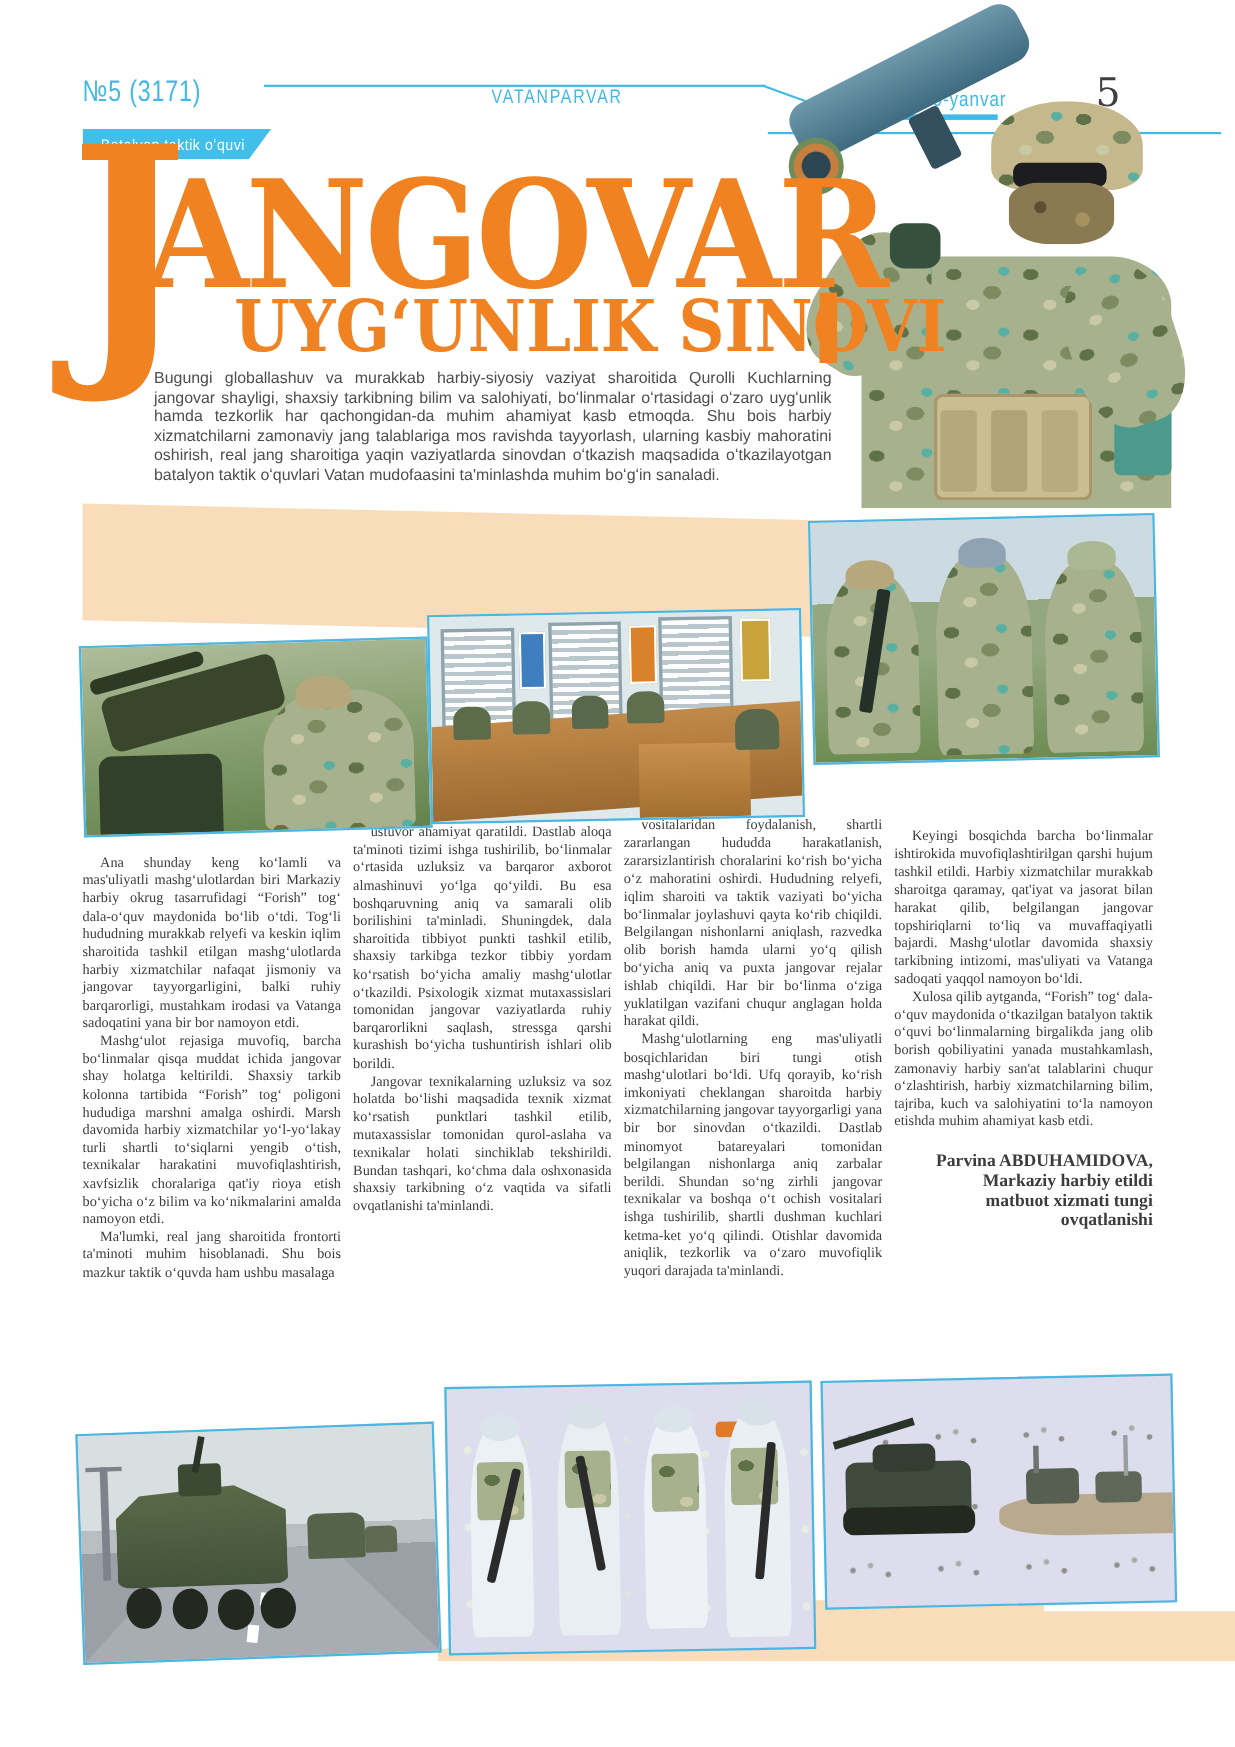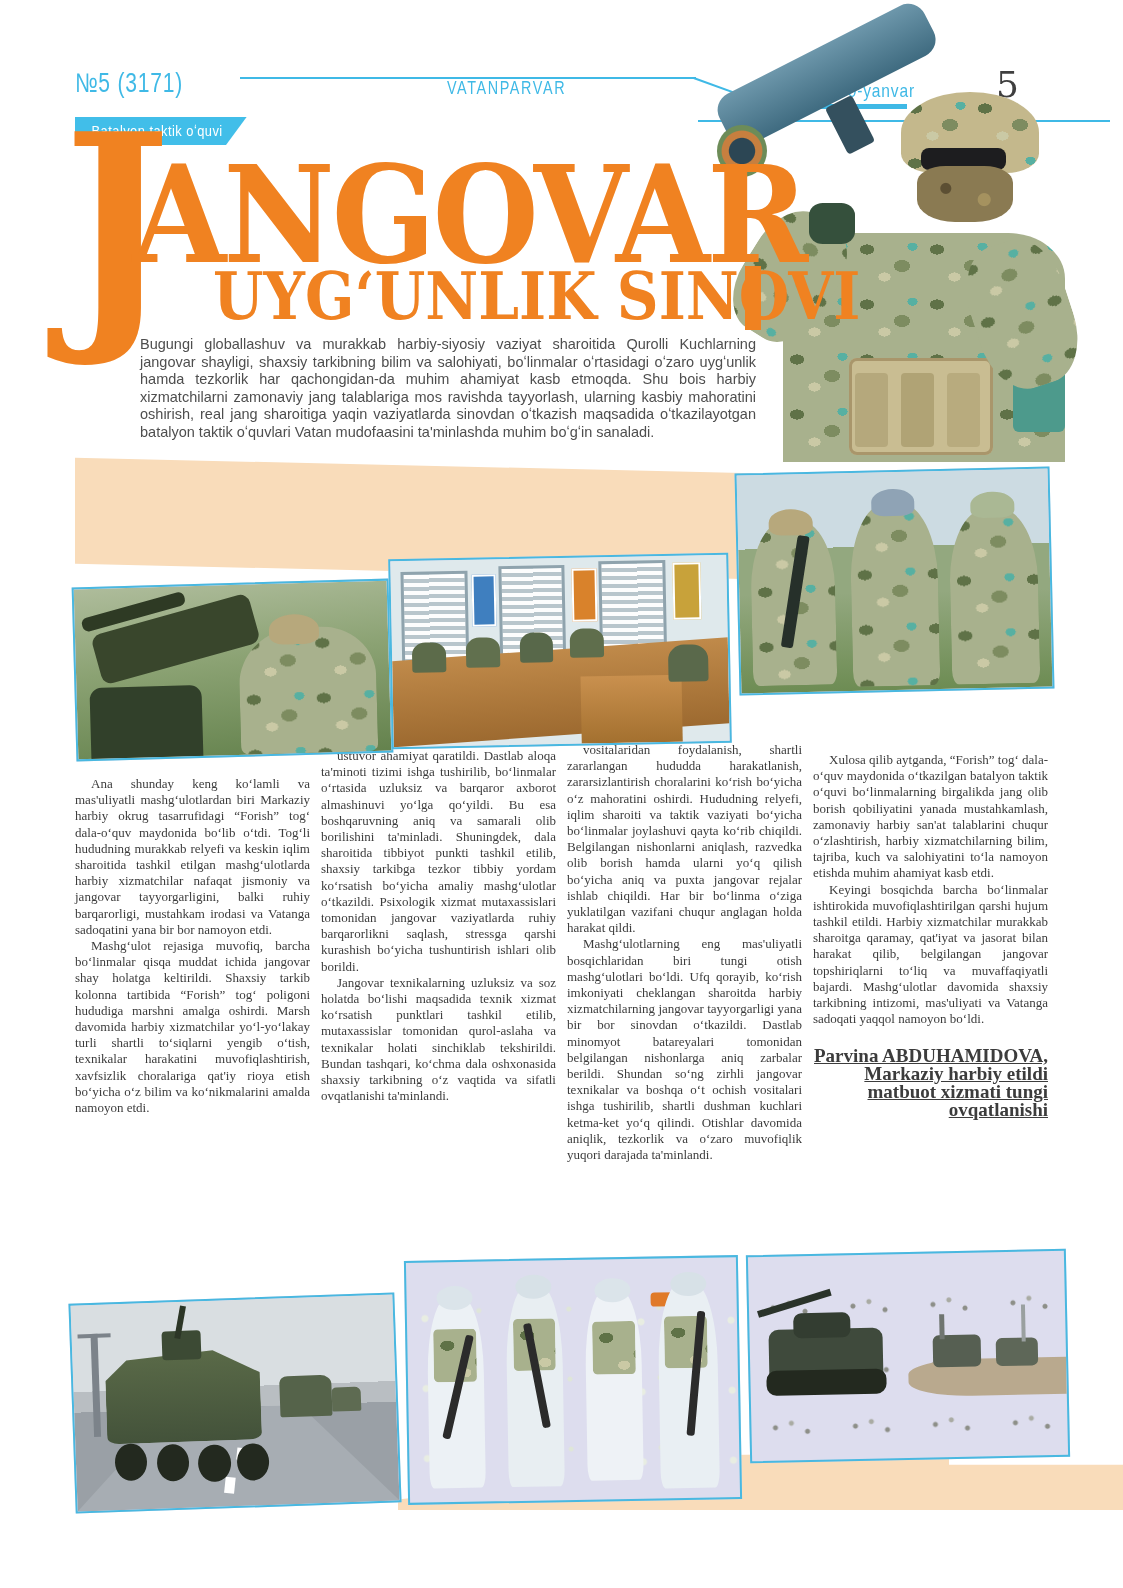--- a/index.html
+++ b/index.html
@@ -142,8 +142,8 @@
       <p>Mashgʻulotlarning eng mas'uliyatli bosqichlaridan biri tungi otish mashgʻulotlari boʻldi. Ufq qorayib, koʻrish imkoniyati cheklangan sharoitda harbiy xizmatchilarning jangovar tayyorgarligi yana bir bor sinovdan oʻtkazildi. Dastlab minomyot batareyalari tomonidan belgilangan nishonlarga aniq zarbalar berildi. Shundan soʻng zirhli jangovar texnikalar va boshqa oʻt ochish vositalari ishga tushirilib, shartli dushman kuchlari ketma-ket yoʻq qilindi. Otishlar davomida aniqlik, tezkorlik va oʻzaro muvofiqlik yuqori darajada ta'minlandi.</p>
     </div>
     <div class="col" style="padding-top:12px;">
+      <p>Keyingi bosqichda barcha boʻlinmalar ishtirokida muvofiqlashtirilgan qarshi hujum tashkil etildi. Harbiy xizmatchilar murakkab sharoitga qaramay, qat'iyat va jasorat bilan harakat qilib, belgilangan jangovar topshiriqlarni toʻliq va muvaffaqiyatli bajardi. Mashgʻulotlar davomida shaxsiy tarkibning intizomi, mas'uliyati va Vatanga sadoqati yaqqol namoyon boʻldi.</p>
       <p>Xulosa qilib aytganda, “Forish” togʻ dala-oʻquv maydonida oʻtkazilgan batalyon taktik oʻquvi boʻlinmalarning birgalikda jang olib borish qobiliyatini yanada mustahkamlash, zamonaviy harbiy san'at talablarini chuqur oʻzlashtirish, harbiy xizmatchilarning bilim, tajriba, kuch va salohiyatini toʻla namoyon etishda muhim ahamiyat kasb etdi.</p>
-      <p>Keyingi bosqichda barcha boʻlinmalar ishtirokida muvofiqlashtirilgan qarshi hujum tashkil etildi. Harbiy xizmatchilar murakkab sharoitga qaramay, qat'iyat va jasorat bilan harakat qilib, belgilangan jangovar topshiriqlarni toʻliq va muvaffaqiyatli bajardi. Mashgʻulotlar davomida shaxsiy tarkibning intizomi, mas'uliyati va Vatanga sadoqati yaqqol namoyon boʻldi.</p>
       <div class="byline">
         <div>Parvina ABDUHAMIDOVA,</div>
         <div>Markaziy harbiy etildi</div>

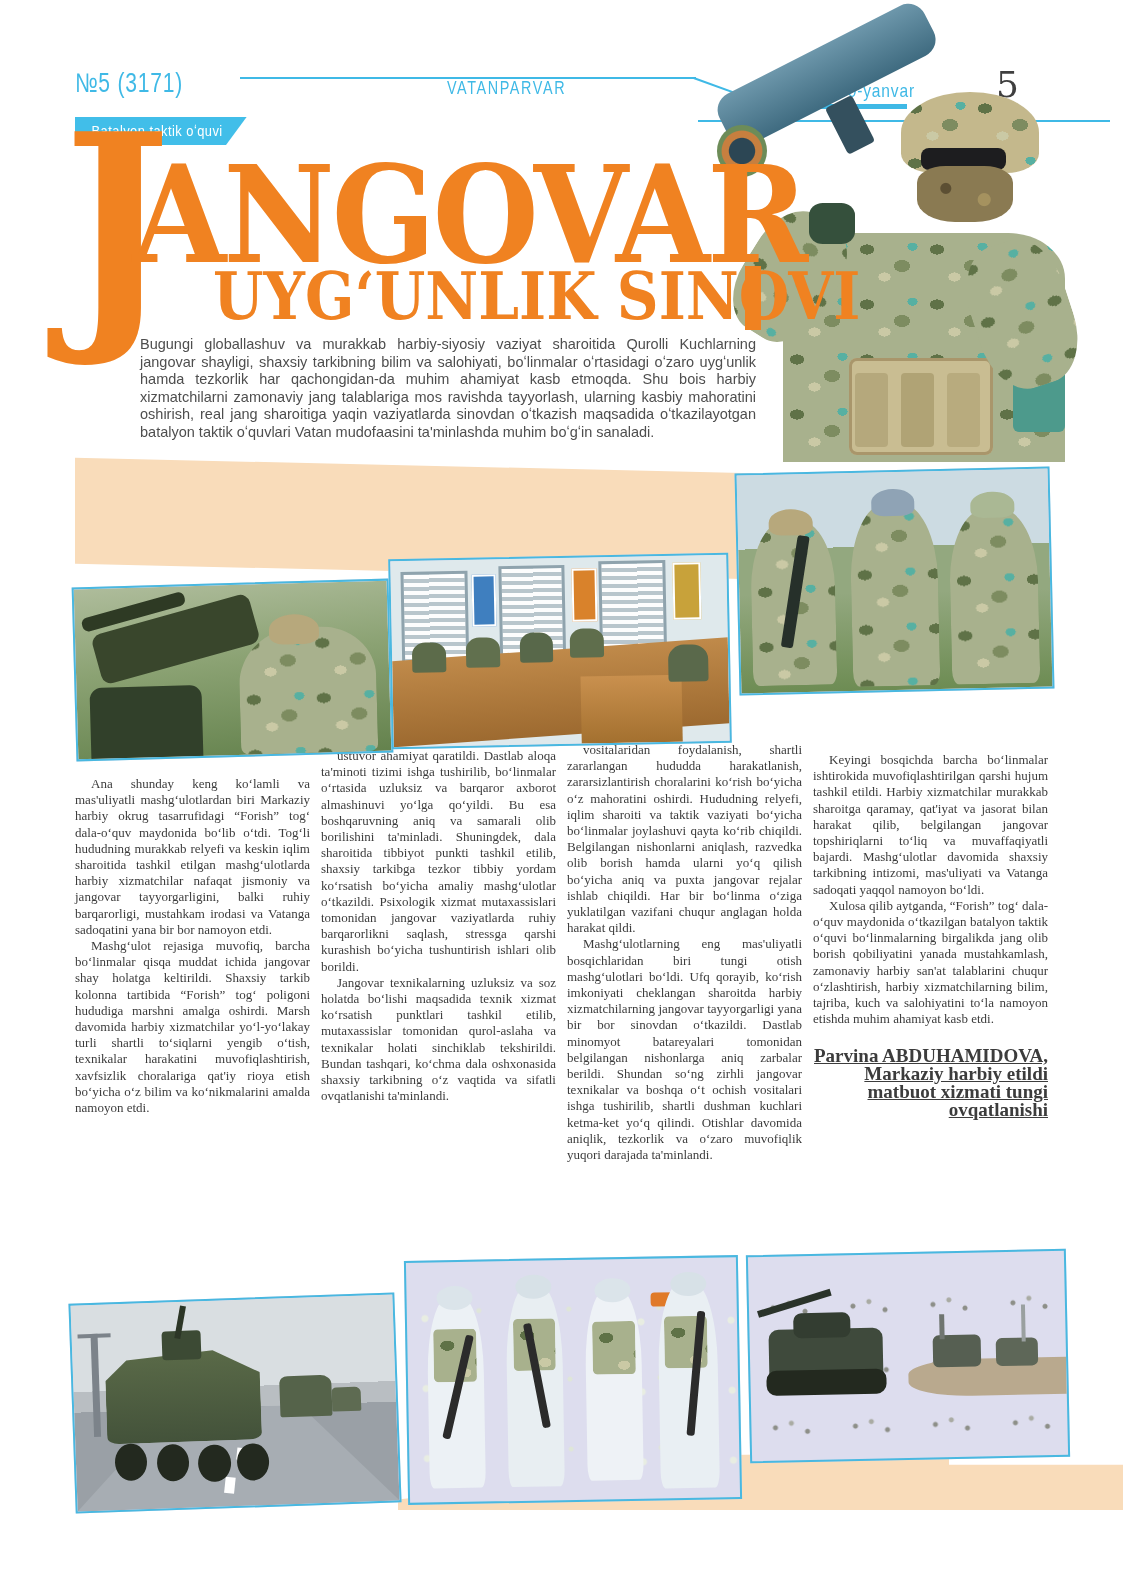--- a/index.html
+++ b/index.html
@@ -34,7 +34,7 @@
   .cols{display:flex;gap:11px;}
   .col{width:235px;font-size:13px;line-height:16.2px;text-align:justify;}
   .col p{margin:0;text-indent:16px;}
-  .byline{margin-top:20px;text-align:right;font-weight:700;font-size:19px;line-height:18px;text-decoration:underline;}
+  .byline{margin-top:20px;text-align:right;font-weight:700;font-size:16px;line-height:18px;}
   
   .peach{background:#f9dcba;}
   .photo{position:absolute;border:2px solid #49b8e0;overflow:hidden;background:#dde;}

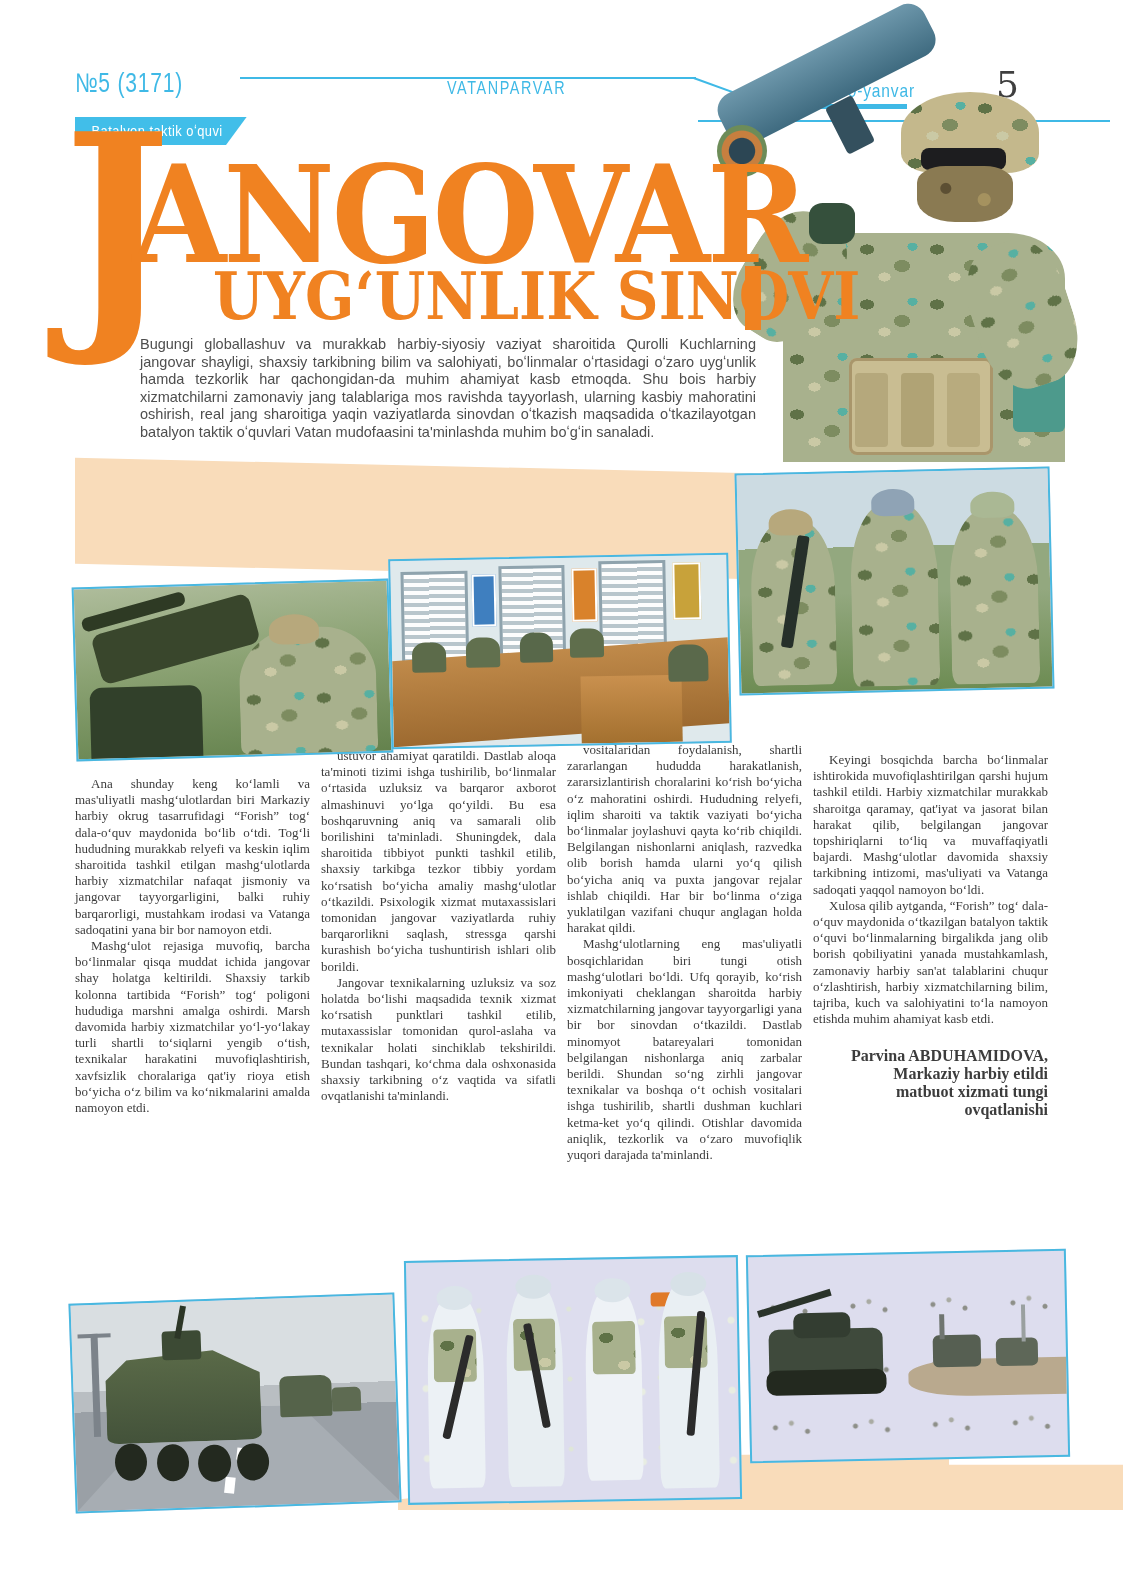--- a/index.html
+++ b/index.html
@@ -132,6 +132,7 @@
     <div class="col" style="padding-top:36px;">
       <p>Ana shunday keng koʻlamli va mas'uliyatli mashgʻulotlardan biri Markaziy harbiy okrug tasarrufidagi “Forish” togʻ dala-oʻquv maydonida boʻlib oʻtdi. Togʻli hududning murakkab relyefi va keskin iqlim sharoitida tashkil etilgan mashgʻulotlarda harbiy xizmatchilar nafaqat jismoniy va jangovar tayyorgarligini, balki ruhiy barqarorligi, mustahkam irodasi va Vatanga sadoqatini yana bir bor namoyon etdi.</p>
       <p>Mashgʻulot rejasiga muvofiq, barcha boʻlinmalar qisqa muddat ichida jangovar shay holatga keltirildi. Shaxsiy tarkib kolonna tartibida “Forish” togʻ poligoni hududiga marshni amalga oshirdi. Marsh davomida harbiy xizmatchilar yoʻl-yoʻlakay turli shartli toʻsiqlarni yengib oʻtish, texnikalar harakatini muvofiqlashtirish, xavfsizlik choralariga qat'iy rioya etish boʻyicha oʻz bilim va koʻnikmalarini amalda namoyon etdi.</p>
+      <p>Ma'lumki, real jang sharoitida frontorti ta'minoti muhim hisoblanadi. Shu bois mazkur taktik oʻquvda ham ushbu masalaga</p>
     </div>
     <div class="col" style="padding-top:8px;">
       <p>ustuvor ahamiyat qaratildi. Dastlab aloqa ta'minoti tizimi ishga tushirilib, boʻlinmalar oʻrtasida uzluksiz va barqaror axborot almashinuvi yoʻlga qoʻyildi. Bu esa boshqaruvning aniq va samarali olib borilishini ta'minladi. Shuningdek, dala sharoitida tibbiyot punkti tashkil etilib, shaxsiy tarkibga tezkor tibbiy yordam koʻrsatish boʻyicha amaliy mashgʻulotlar oʻtkazildi. Psixologik xizmat mutaxassislari tomonidan jangovar vaziyatlarda ruhiy barqarorlikni saqlash, stressga qarshi kurashish boʻyicha tushuntirish ishlari olib borildi.</p>

